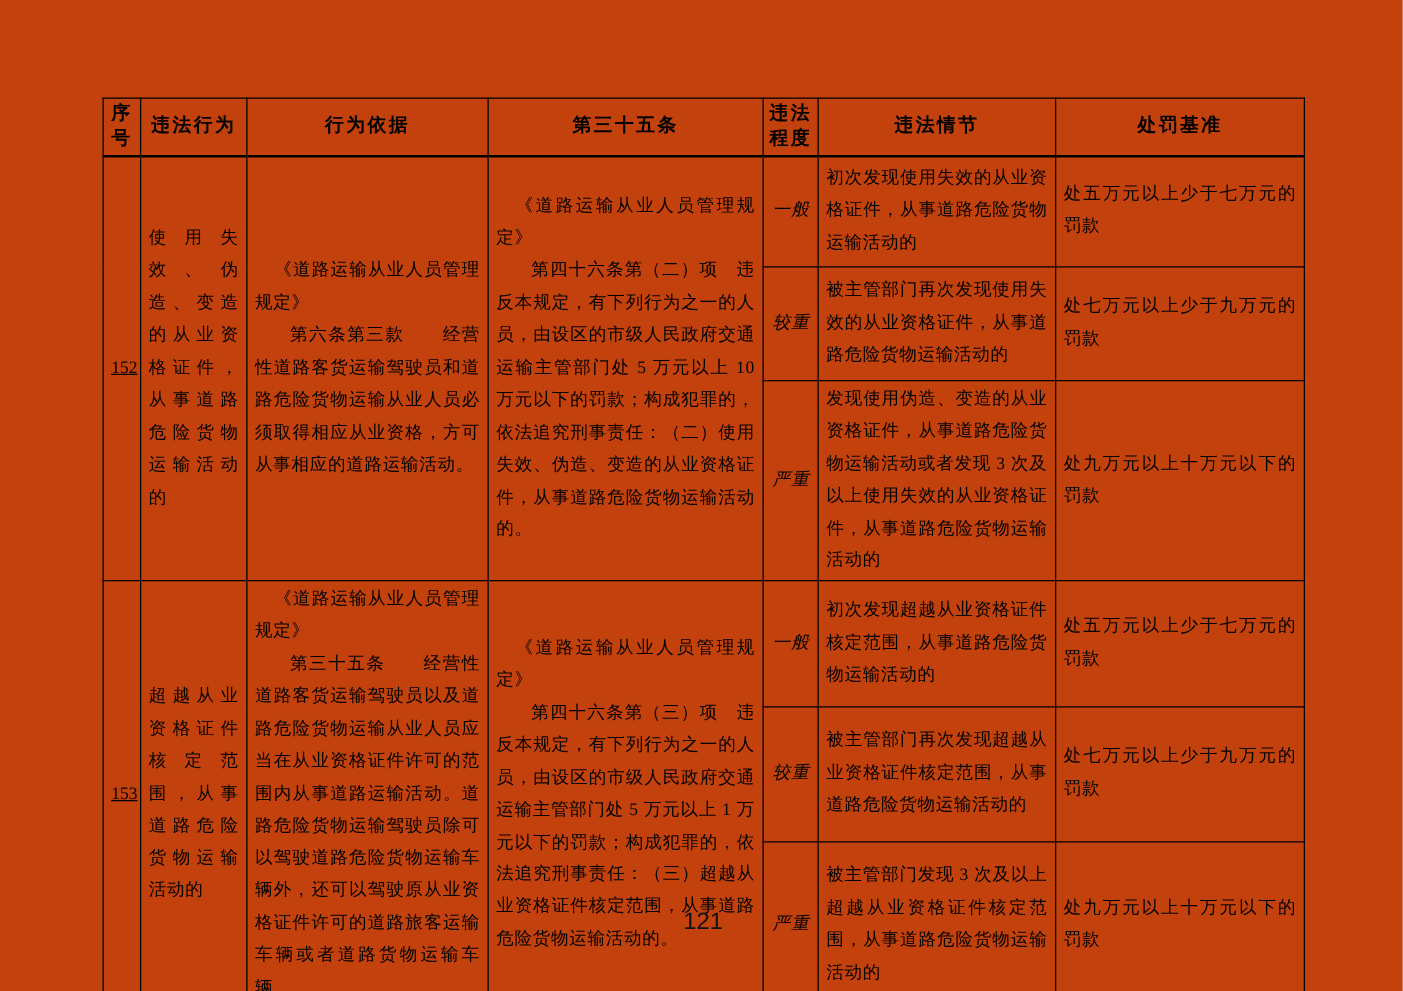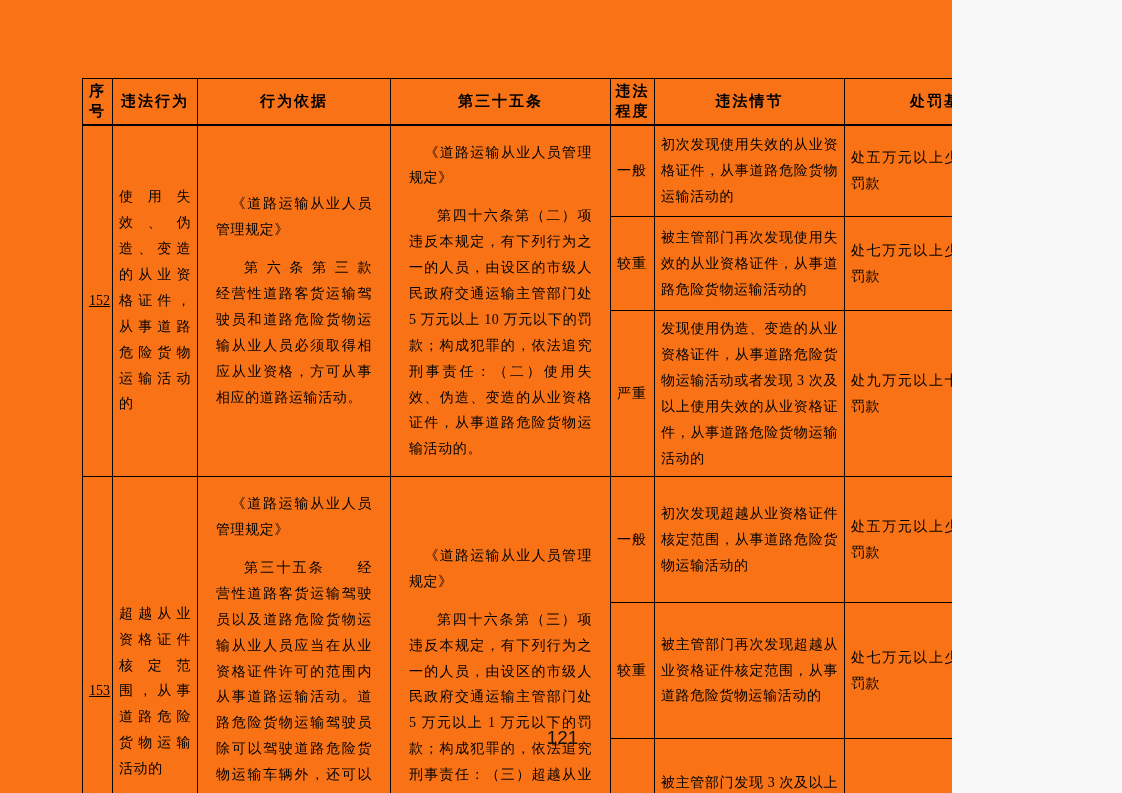--- a/index.html
+++ b/index.html
@@ -11,8 +11,8 @@
   }
   .sheet {
     position: relative;
-    width: 952px; height: 793px;
-    background: #f97316;
+    width: 1122px; height: 793px;
+    background: #c2410c;
     overflow: hidden;
     color: #000;
   }

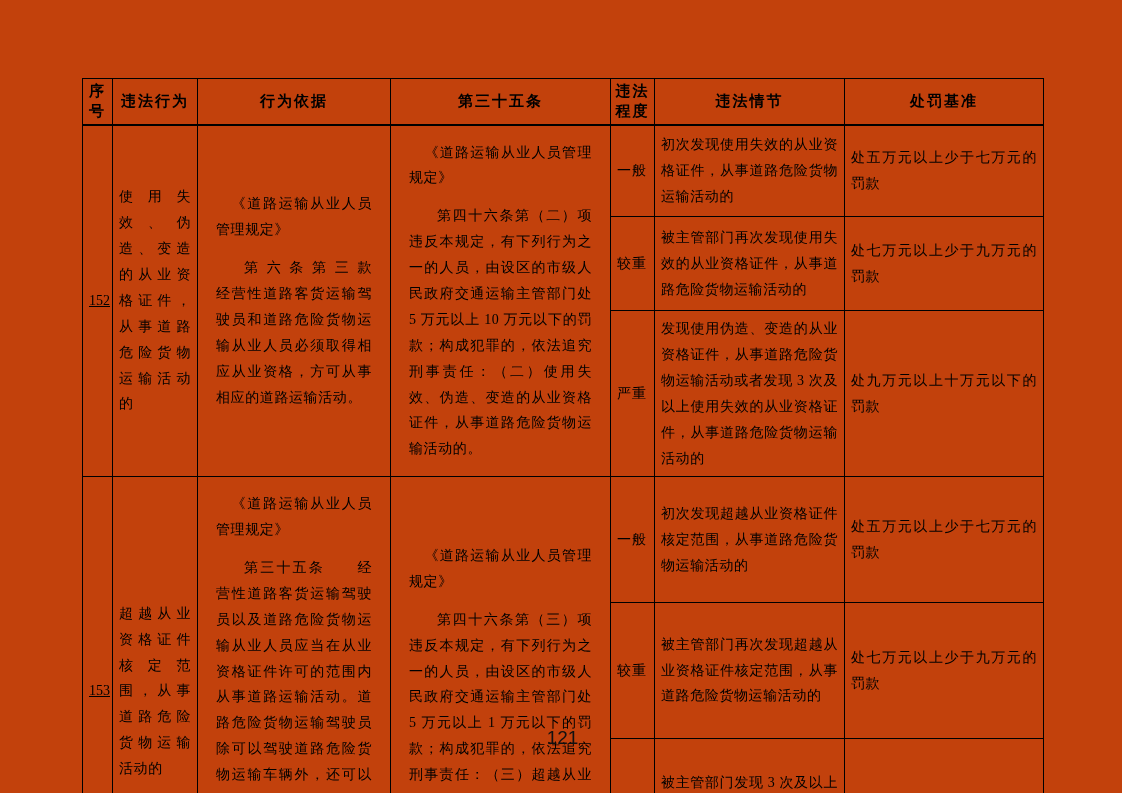--- a/index.html
+++ b/index.html
@@ -64,7 +64,7 @@
   td.cell-basis, td.cell-penalty-basis { padding: 2px 7px; }
   td.cell-circ { padding: 2px 9px; }
   td.cell-bench { padding: 2px 8px; }
-  td p { margin: 12px; }
+  td p { margin: 0; }
   p.p-title { text-indent: 1.1em; }
   p.p-body  { text-indent: 2em; }
   .page-num {

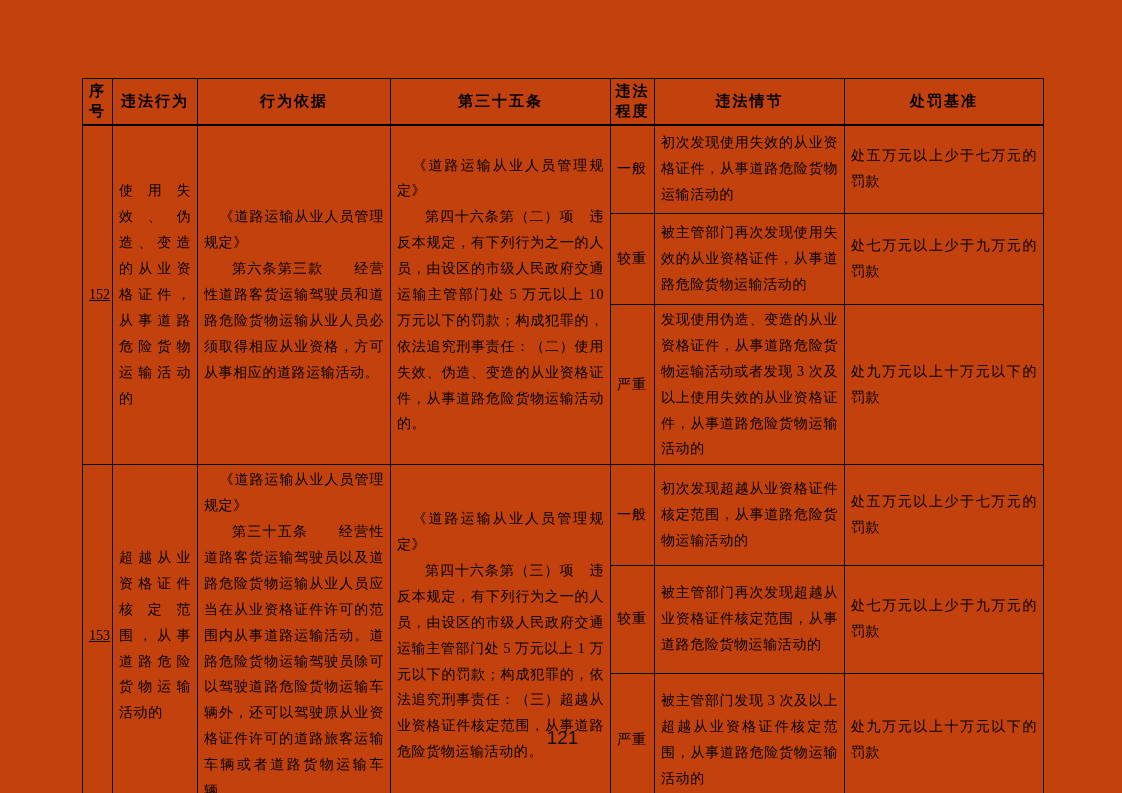--- a/index.html
+++ b/index.html
@@ -54,11 +54,12 @@
     text-decoration: underline;
   }
   td.cell-degree {
-    text-align: left;
+    text-align: right;
     letter-spacing: 1px;
     padding: 2px 4px;
     word-break: break-all;
     line-height: 1.85;
+    font-style: italic;
   }
   td.cell-behavior { padding: 2px 5px; border-radius: 16px; }
   td.cell-basis, td.cell-penalty-basis { padding: 2px 7px; }

